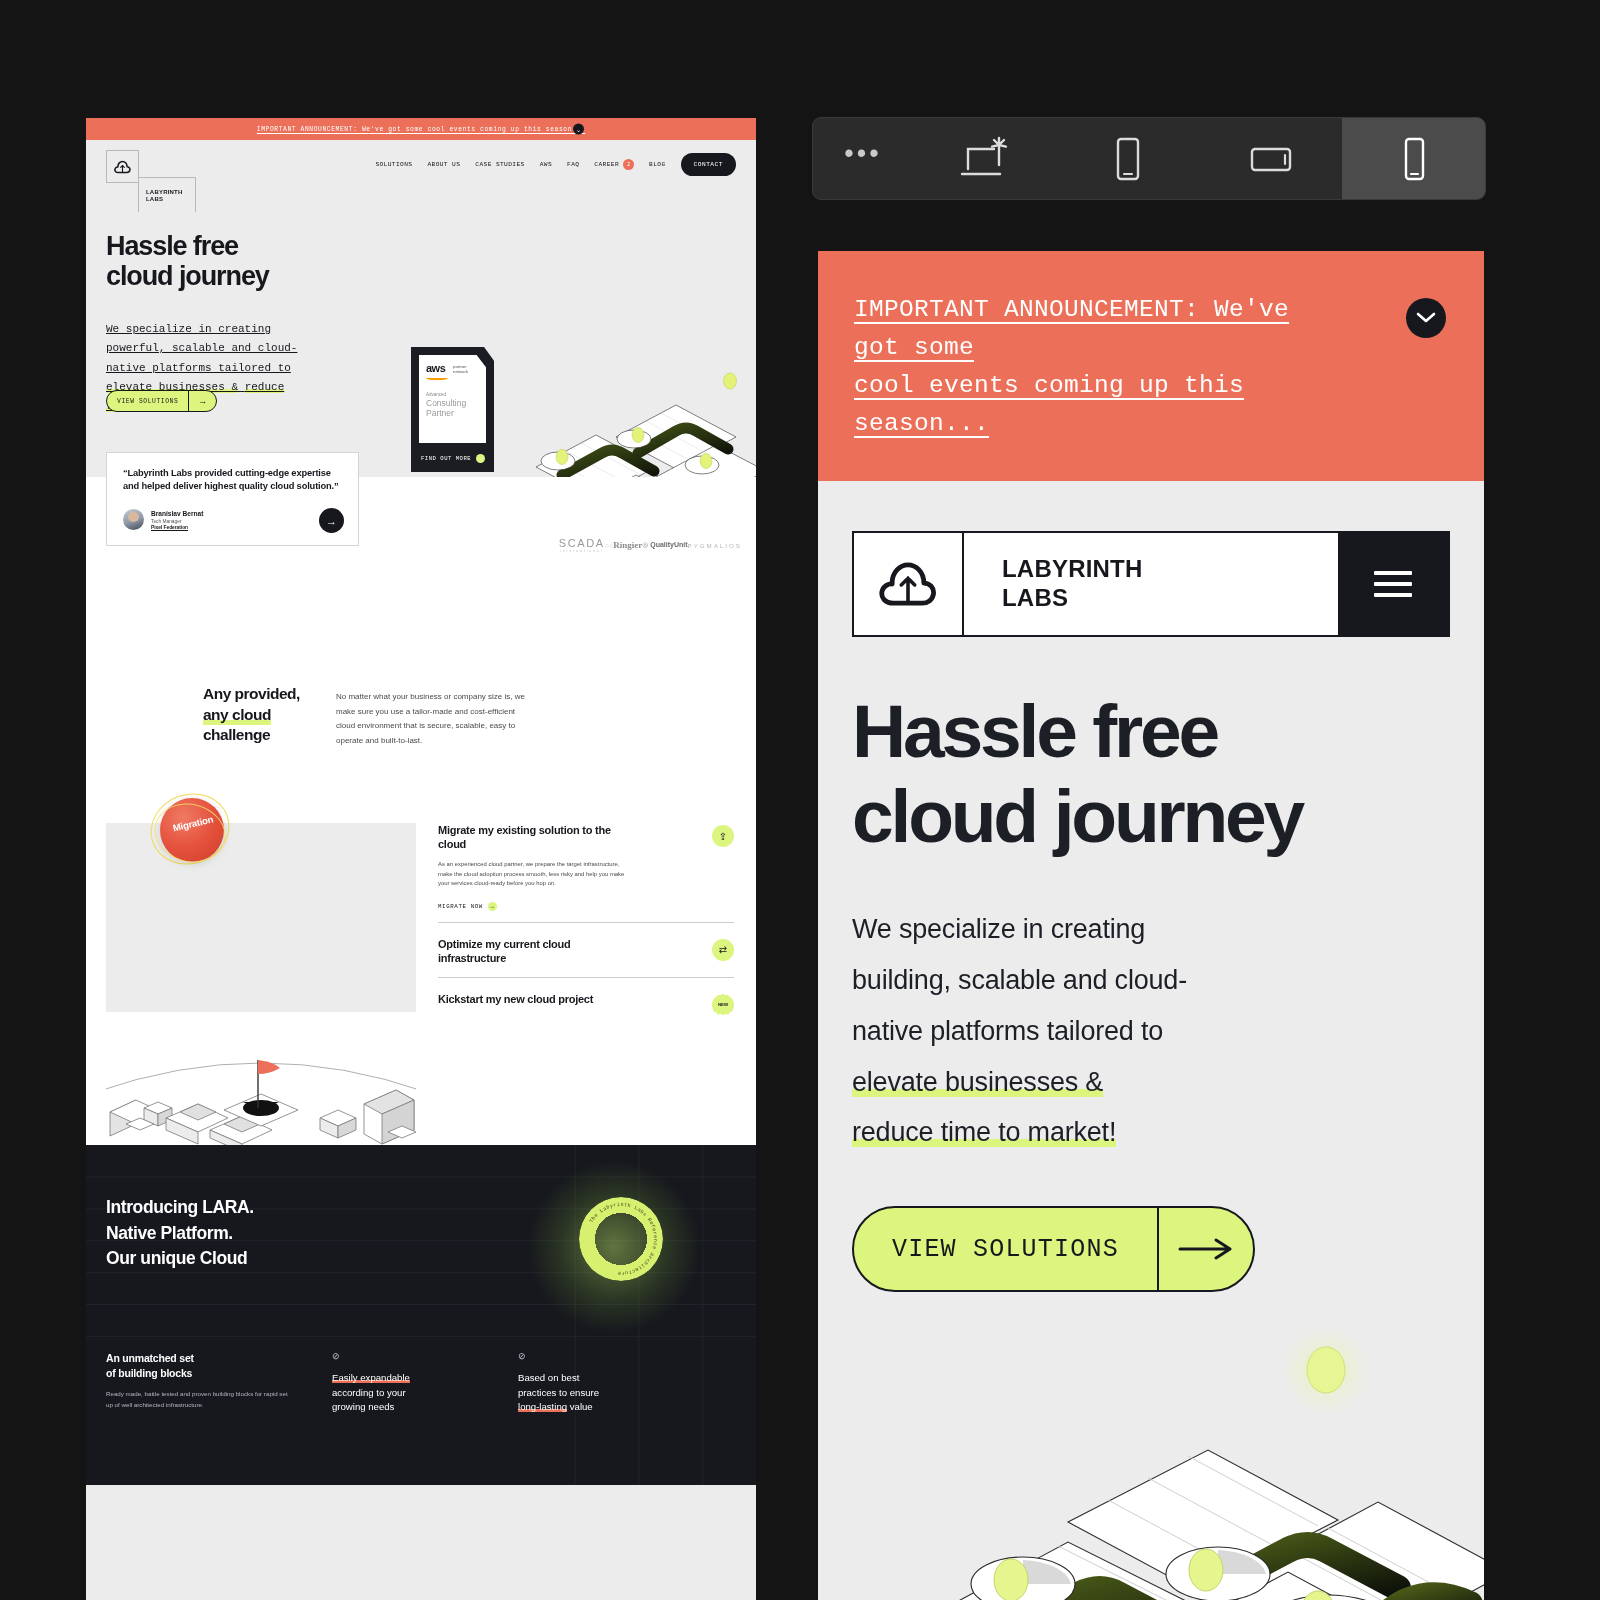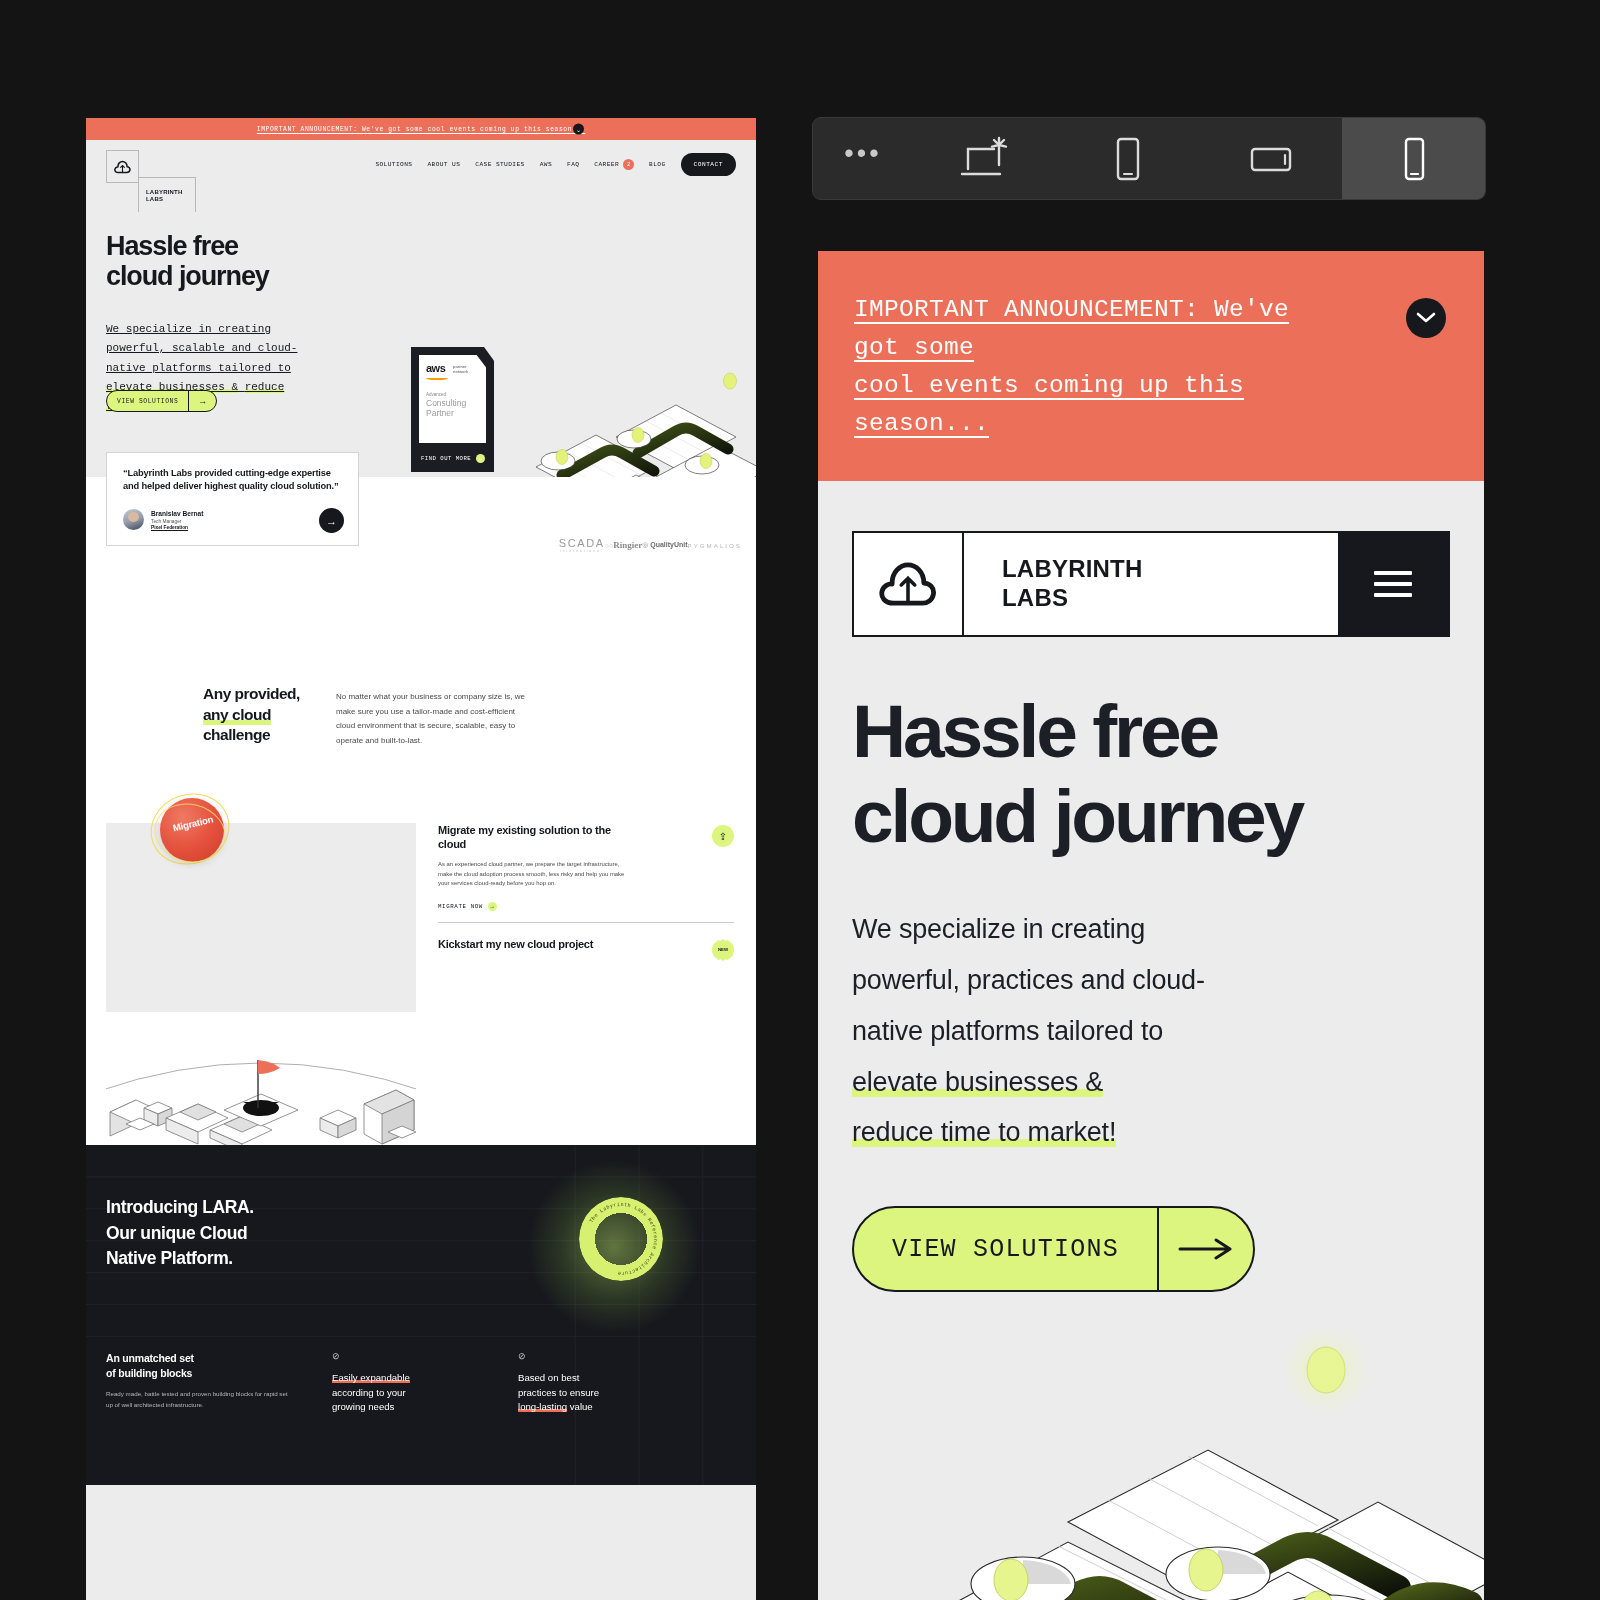--- a/index.html
+++ b/index.html
@@ -540,6 +540,10 @@
           <div class="d-serv-icon">⇪</div>
         </div>
         <div class="d-serv-item">
+          <div class="d-serv-title">Optimize my current cloud infrastructure</div>
+          <div class="d-serv-icon">⇄</div>
+        </div>
+        <div class="d-serv-item">
           <div class="d-serv-title">Kickstart my new cloud project</div>
           <div class="d-serv-icon badge-new">NEW</div>
         </div>

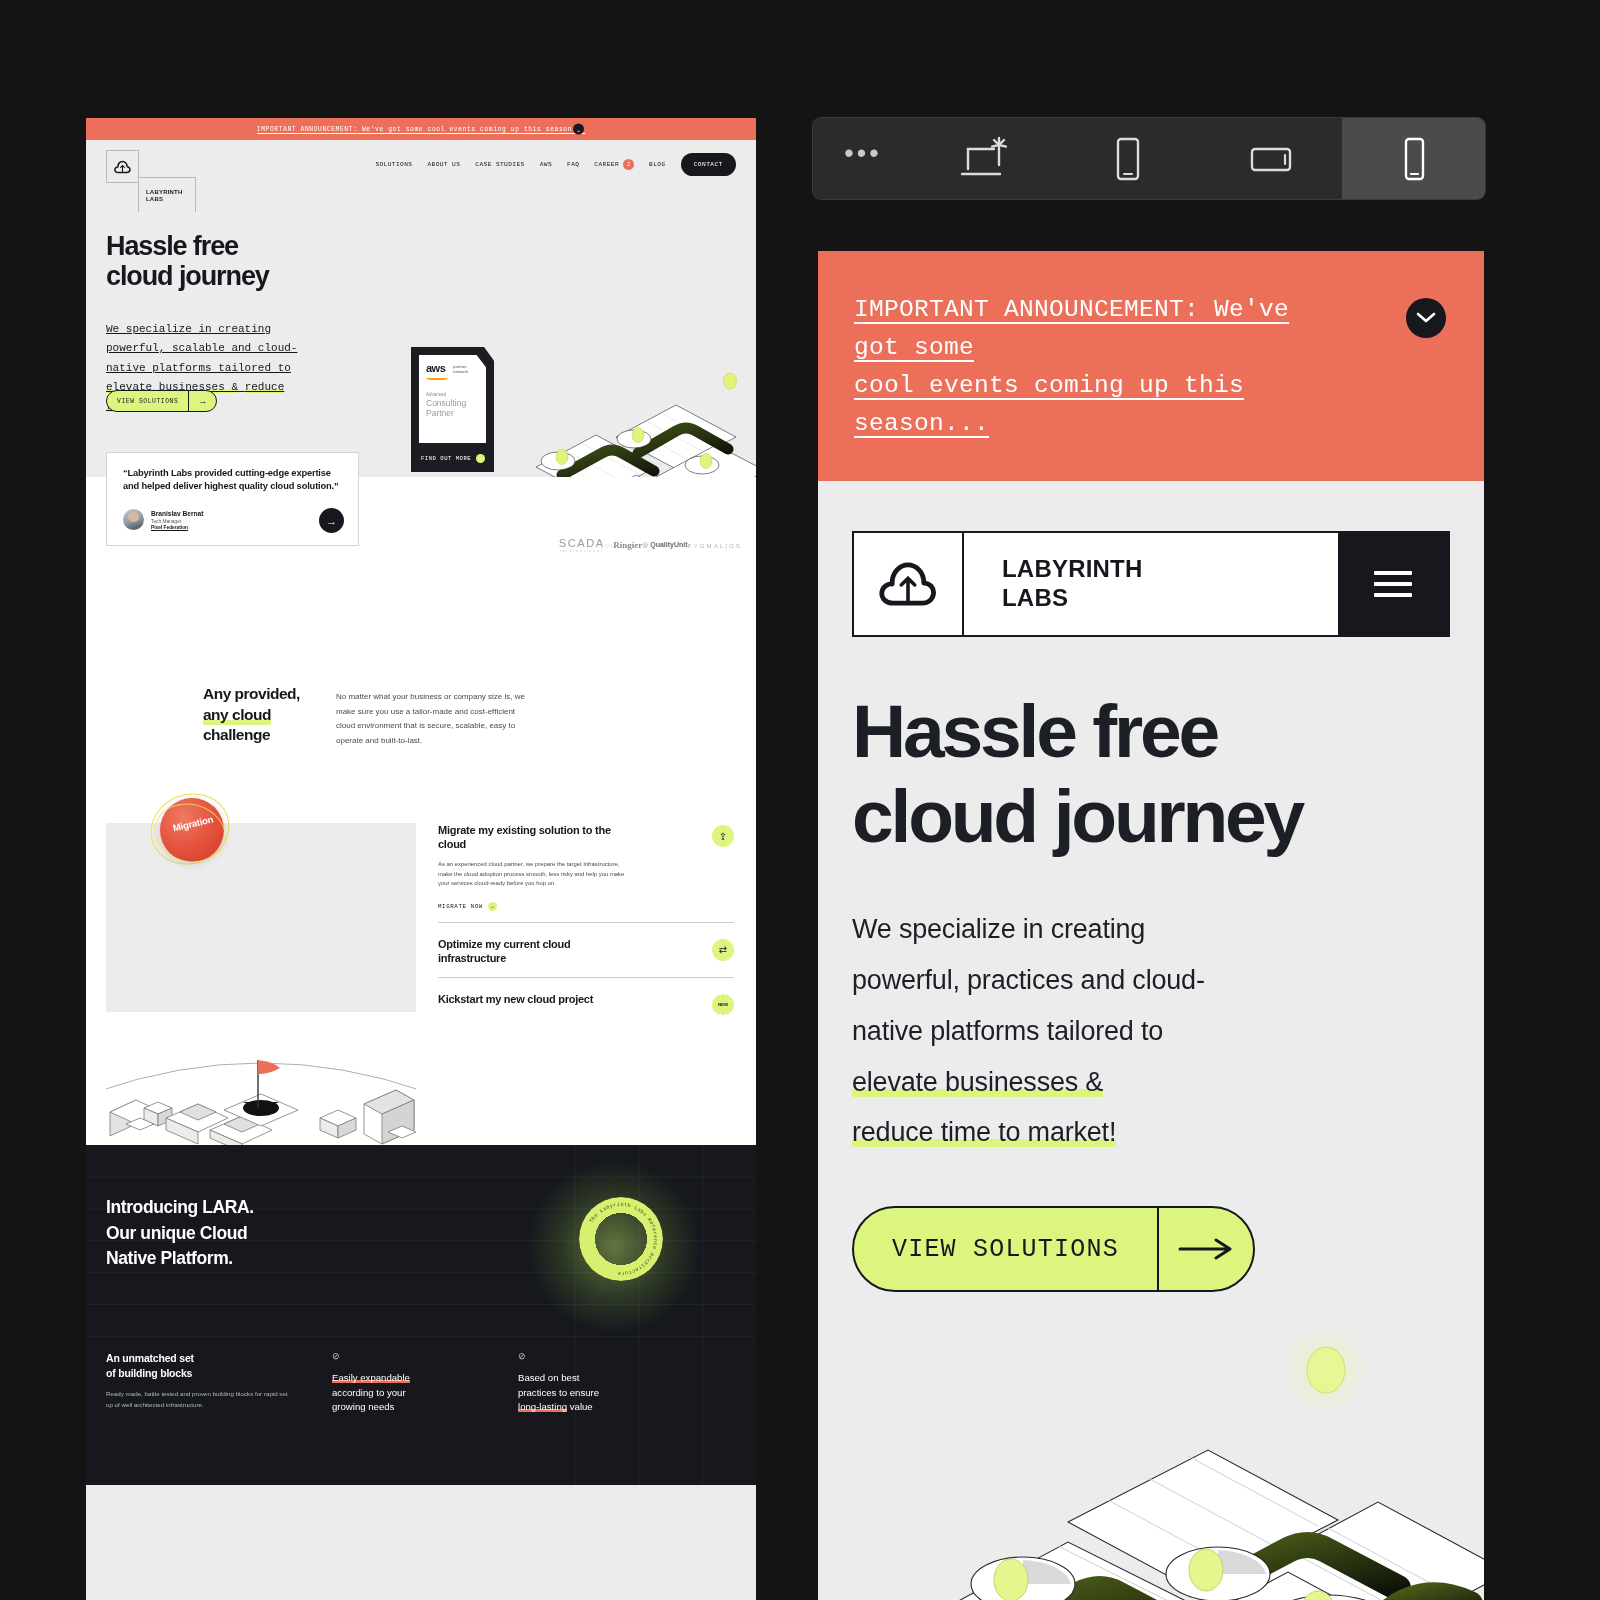--- a/index.html
+++ b/index.html
@@ -668,7 +668,7 @@
 
     <div class="m-sub">
       <span>We specialize in creating</span><br>
-      <span>powerful, practices and cloud-</span><br>
+      <span>building, scalable and cloud-</span><br>
       <span>native platforms tailored to</span><br>
       <span class="m-hl">elevate businesses &amp;</span><br>
       <span class="m-hl">reduce time to market!</span>

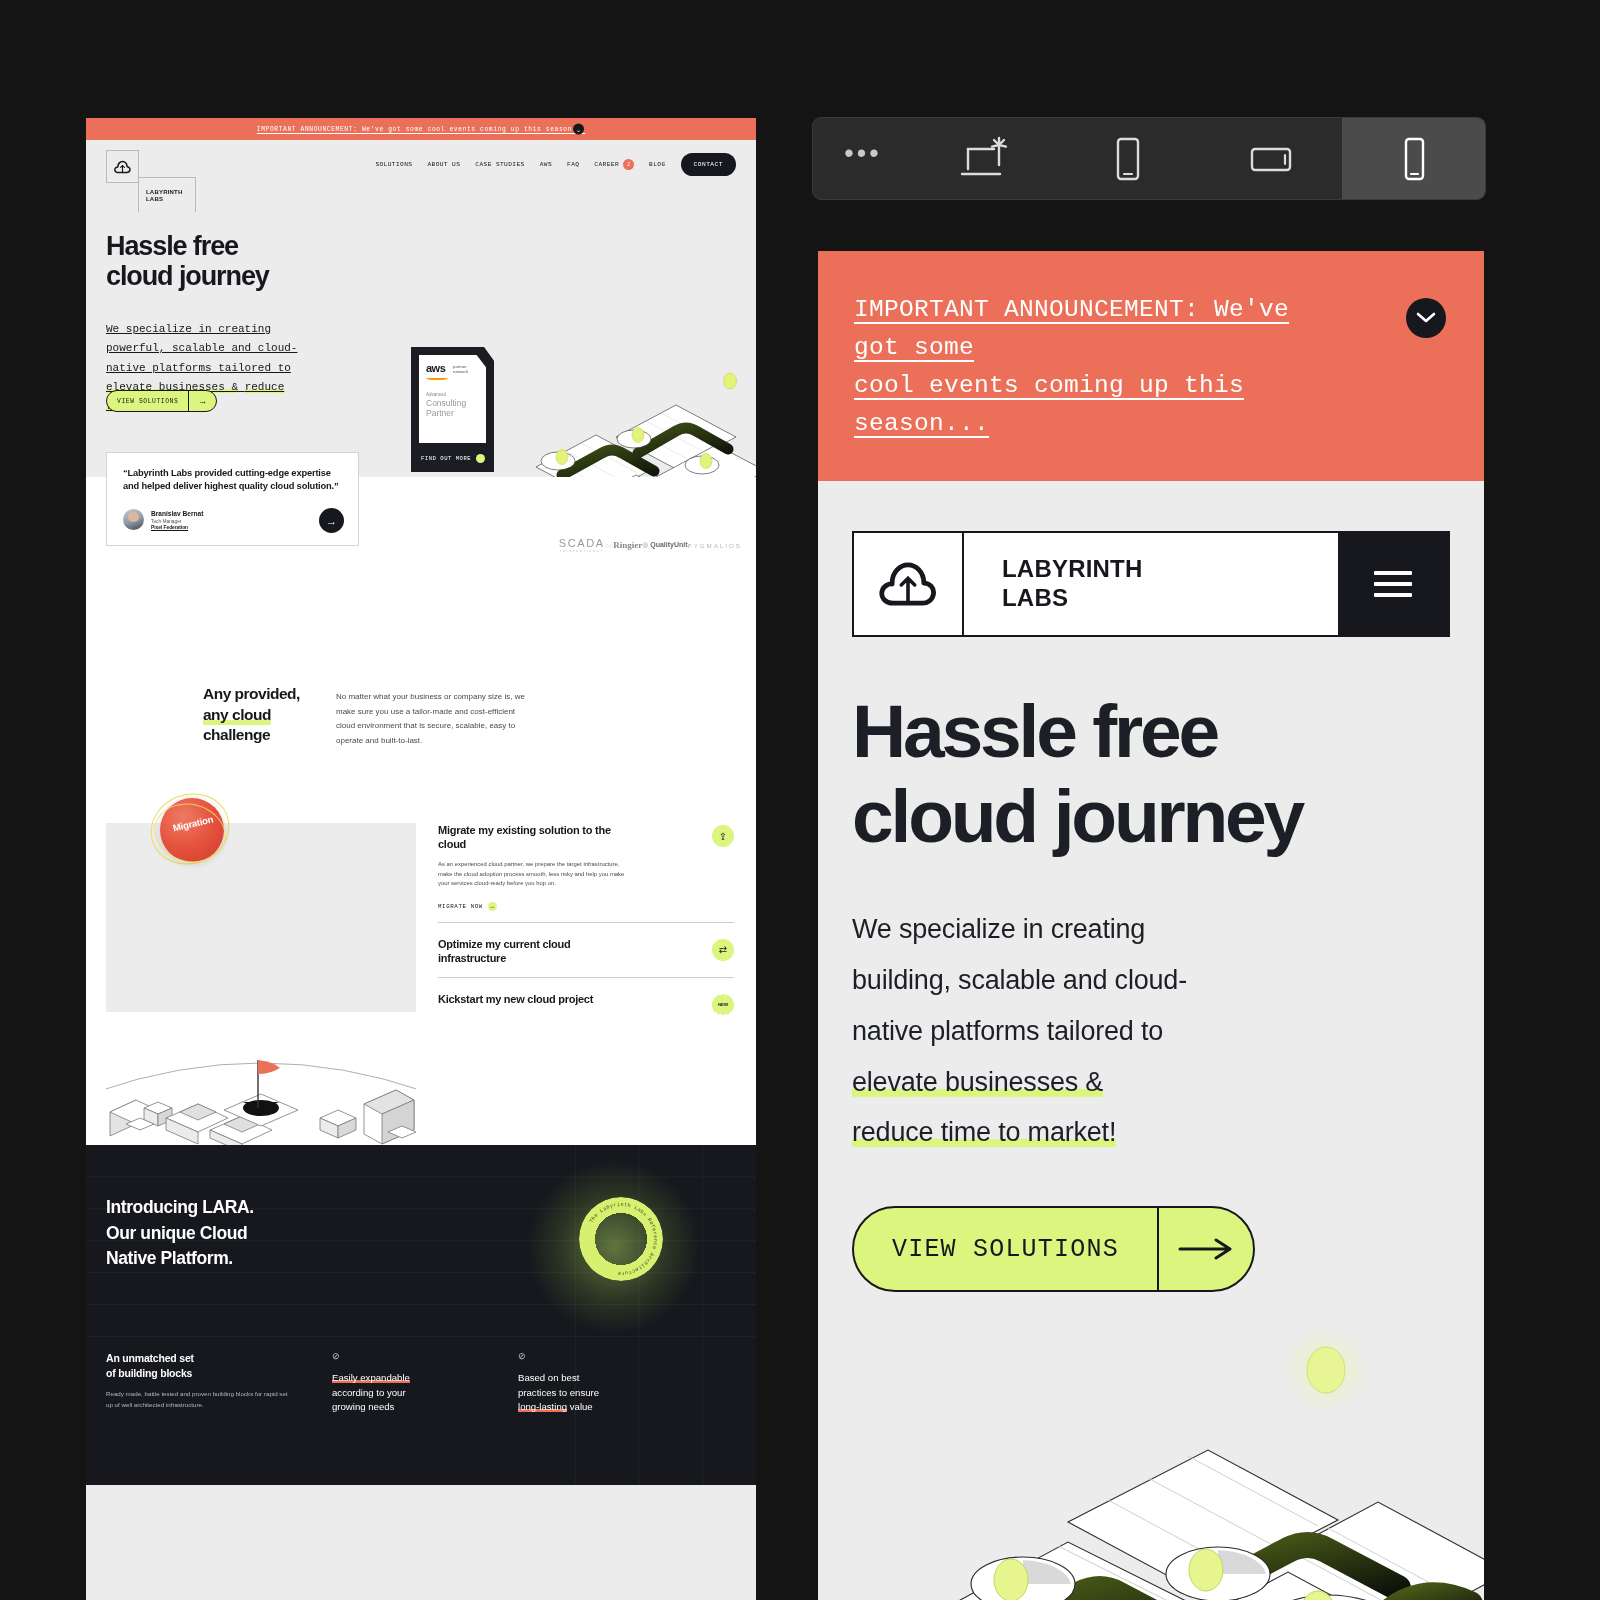--- a/index.html
+++ b/index.html
@@ -569,8 +569,8 @@
       </svg>
       <div class="d-lara-h">
         <div>Introducing LARA.</div>
+        <div>Native Platform.</div>
         <div>Our unique Cloud</div>
-        <div>Native Platform.</div>
       </div>
       <div class="d-dark-cols">
         <div class="d-dc1">

